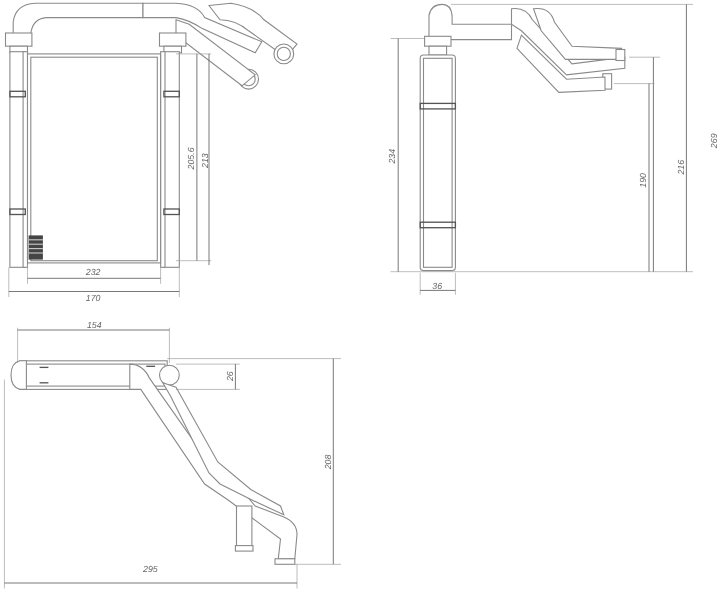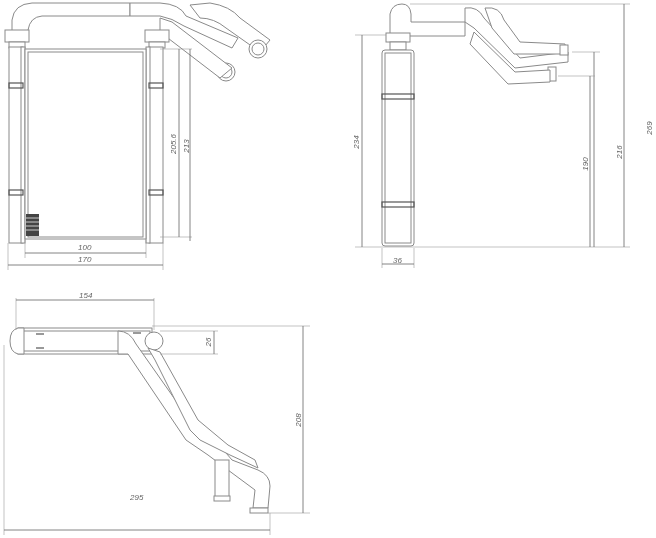--- a/index.html
+++ b/index.html
@@ -122,7 +122,7 @@
   </g>
 </svg>
 
-<span class="lbl" style="left:78px;top:244px;">100</span>
+<span class="lbl" style="left:78px;top:244px;">232</span>
 <span class="lbl" style="left:78px;top:256px;font-style:italic;">170</span>
 <span class="lbl rot" style="left:164px;top:140px;">205.6</span>
 <span class="lbl rot" style="left:180px;top:142px;">213</span>

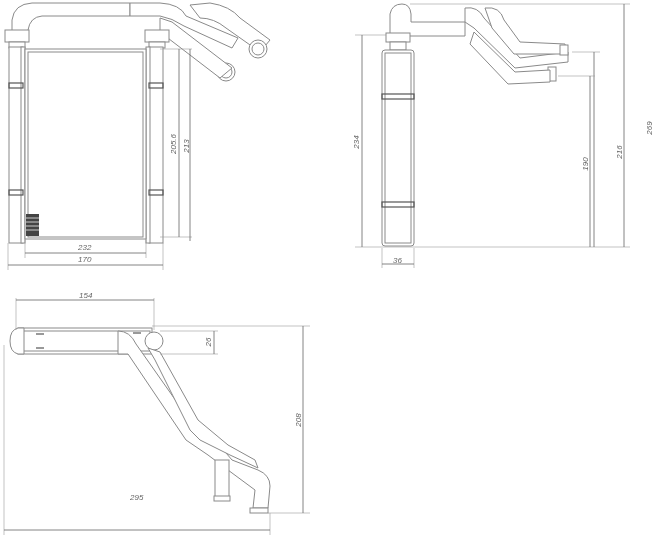--- a/index.html
+++ b/index.html
@@ -123,7 +123,7 @@
 </svg>
 
 <span class="lbl" style="left:78px;top:244px;">232</span>
-<span class="lbl" style="left:78px;top:256px;font-style:italic;">170</span>
+<span class="lbl" style="left:78px;top:268px;font-style:italic;">170</span>
 <span class="lbl rot" style="left:164px;top:140px;">205.6</span>
 <span class="lbl rot" style="left:180px;top:142px;">213</span>
 

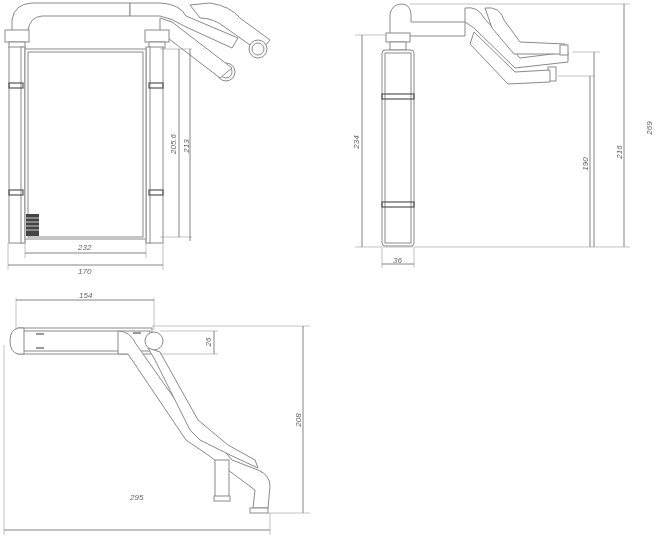--- a/index.html
+++ b/index.html
@@ -136,6 +136,6 @@
 <span class="lbl" style="left:79px;top:292px;text-align:right;">154</span>
 <span class="lbl rot" style="left:205px;top:338px;">26</span>
 <span class="lbl rot" style="left:292px;top:416px;">208</span>
-<span class="lbl" style="left:130px;top:494px;">295</span>
+<span class="lbl" style="left:130px;top:514px;">295</span>
 
 </body></html>

